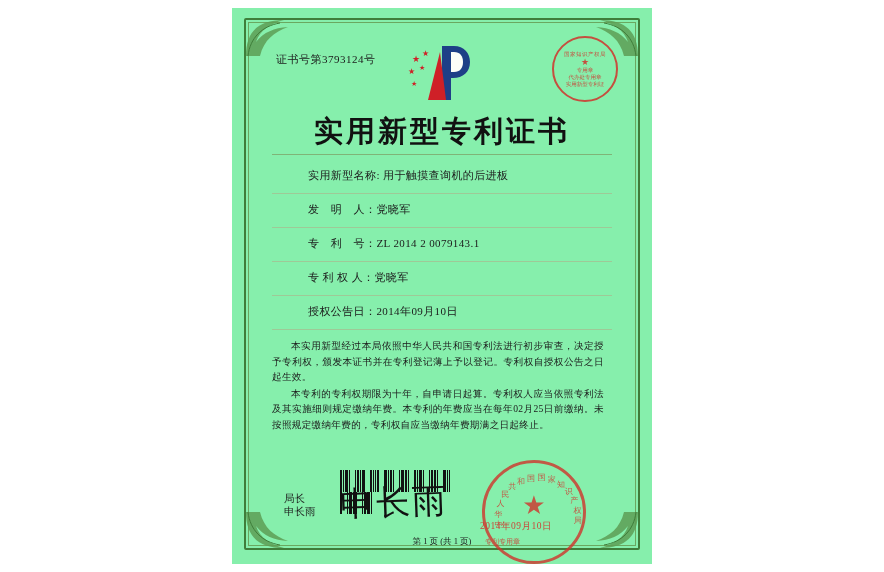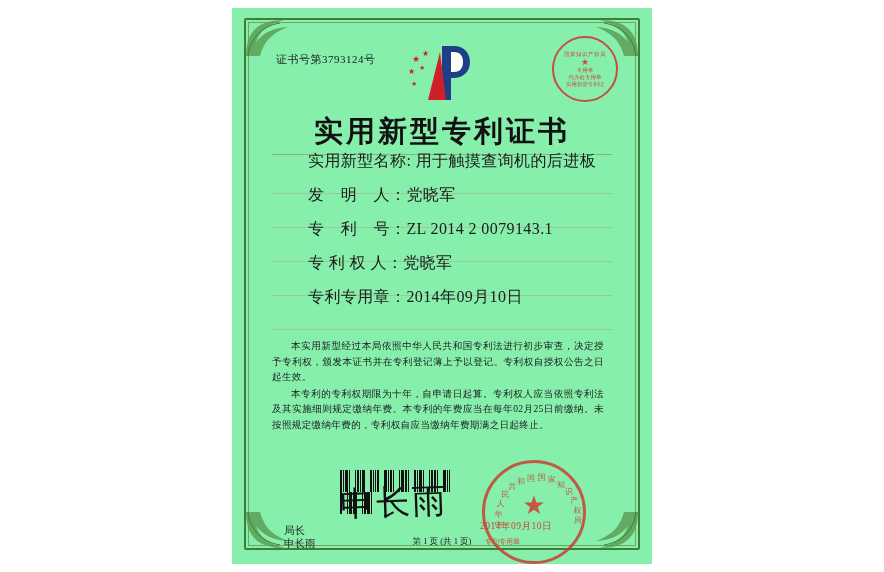--- a/index.html
+++ b/index.html
@@ -129,8 +129,8 @@
   .field-row .ftext {
     position: absolute;
     left: 36px;
-    bottom: 21px;
-    font-size: 16px;
+    bottom: 10px;
+    font-size: 11px;
     color: #1b1b1b;
     white-space: nowrap;
     letter-spacing: 0.4px;

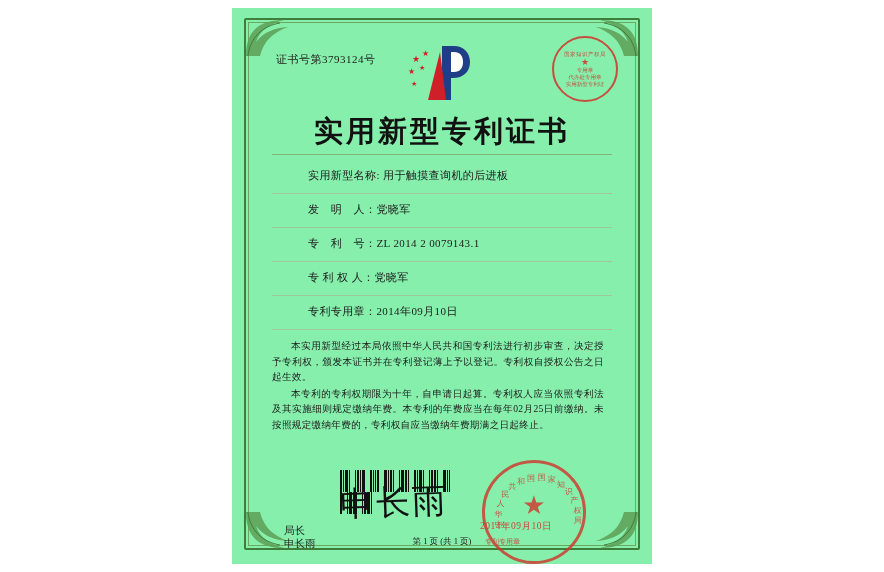--- a/index.html
+++ b/index.html
@@ -309,7 +309,7 @@
         <div class="ftext">专 利 权 人：党晓军</div>
       </div>
       <div class="field-row">
-        <div class="ftext">专利专用章：2014年09月10日</div>
+        <div class="ftext">授权公告日：2014年09月10日</div>
       </div>
     </div>
 

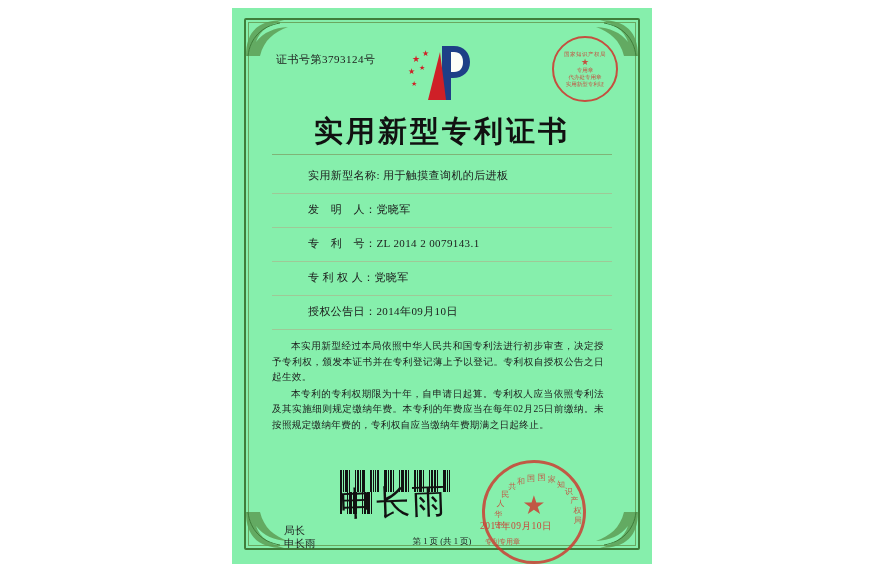--- a/index.html
+++ b/index.html
@@ -171,7 +171,6 @@
     font-size: 10.5px;
     line-height: 13px;
     color: #1b1b1b;
-    margin-top: 32px;
   }
   .signature {
     position: absolute;

